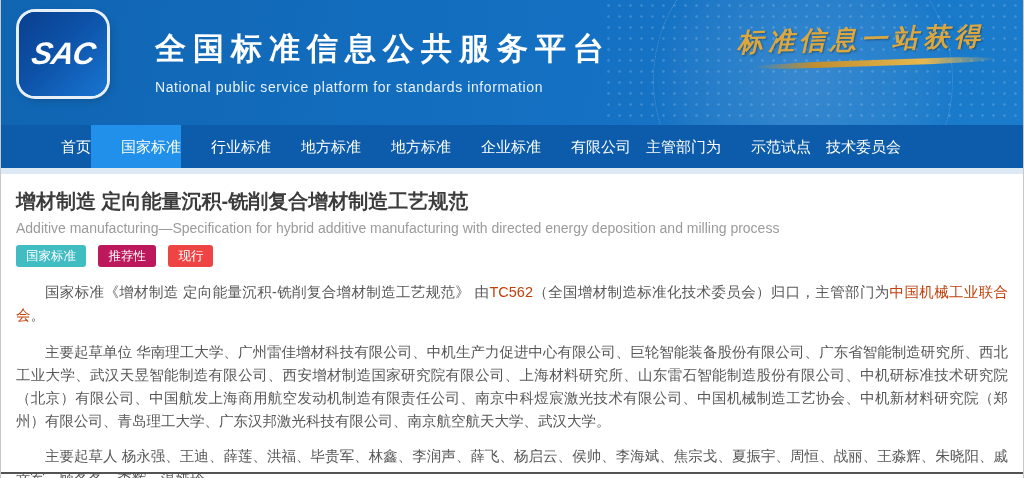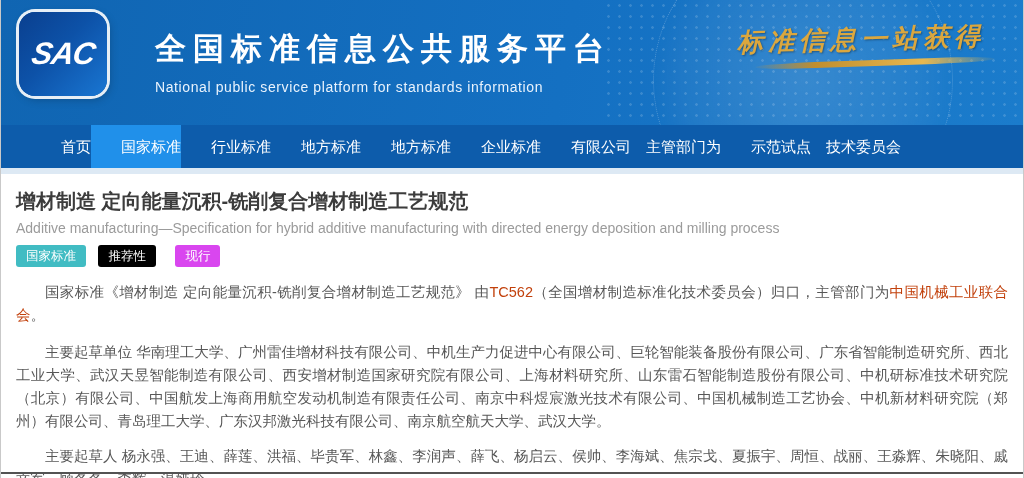--- a/index.html
+++ b/index.html
@@ -111,7 +111,7 @@
 
     <div class="badges">
       <span class="badge" style="background: rgb(65, 188, 195);">国家标准</span>
-      <span class="badge" style="background: #000000;">推荐性</span>
+      <span class="badge" style="background: #be185d;">推荐性</span>
       <span class="badge" style="background: #d946ef; margin-left: 7px;">现行</span>
     </div>
 

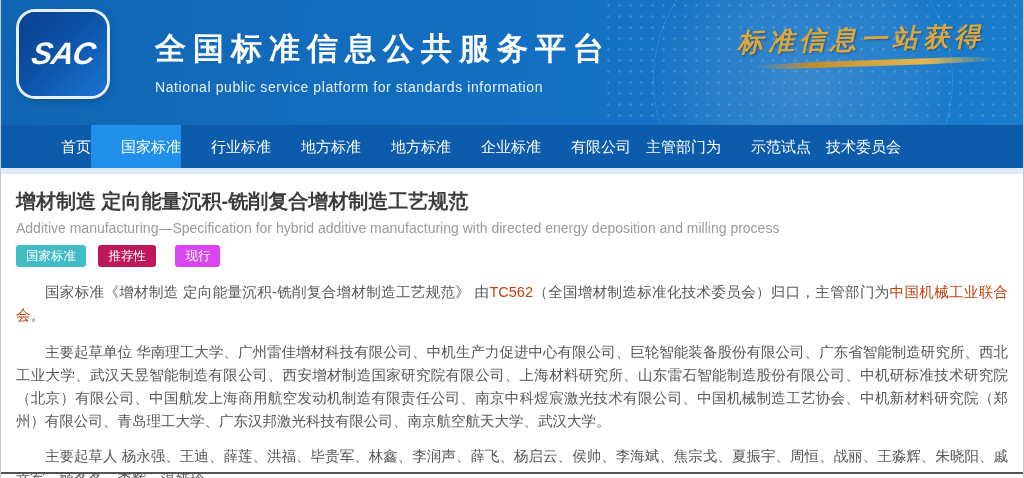--- a/index.html
+++ b/index.html
@@ -112,7 +112,7 @@
     <div class="badges">
       <span class="badge" style="background: rgb(65, 188, 195);">国家标准</span>
       <span class="badge" style="background: #be185d;">推荐性</span>
-      <span class="badge" style="background: #d946ef; margin-left: 7px;">现行</span>
+      <span class="badge" style="background: #ef4444;">现行</span>
     </div>
 
     <p class="para"><span>国家标准《增材制造 定向能量沉积-铣削复合增材制造工艺规范》 由</span><span class="link">TC562</span><span>（全国增材制造标准化技术委员会）归口，主管部门为</span><span class="link">中国机械工业联合会</span><span>。</span></p>

